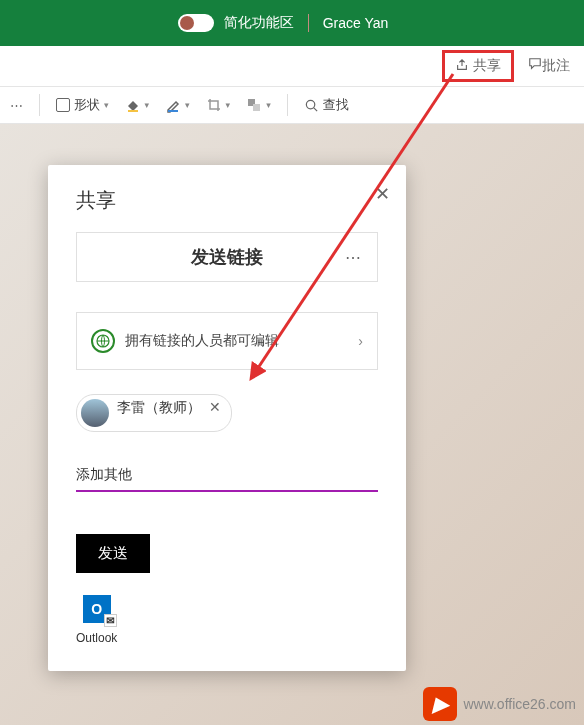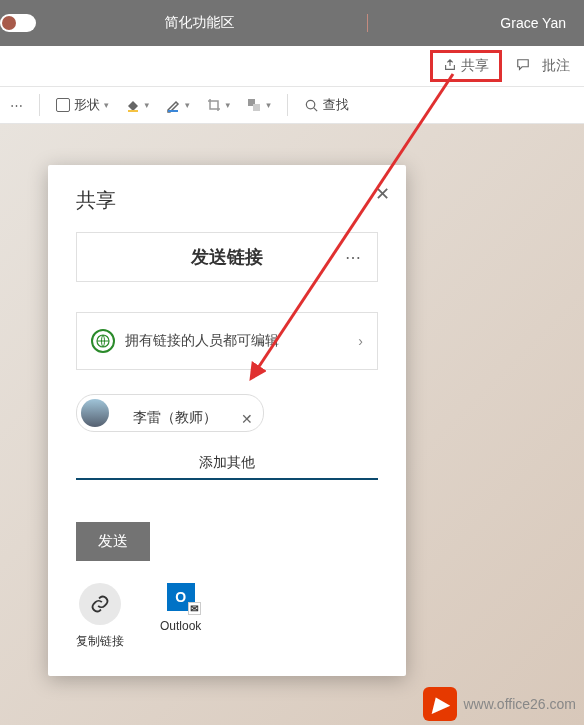--- a/index.html
+++ b/index.html
@@ -5,7 +5,7 @@
     * { margin: 0; padding: 0; box-sizing: border-box; font-family: "Segoe UI", "Microsoft YaHei", sans-serif; }
     body { width: 584px; height: 725px; background: #f5f0ee; position: relative; overflow: hidden; }
     
-    .title-bar { height: 46px; background: #737373; display: flex; align-items: center; justify-content: space-between; padding-right: 18px; color: #fff; font-size: 14px; }
+    .title-bar { height: 46px; background: #15803d; display: flex; align-items: center; justify-content: center; padding-right: 18px; color: #fff; font-size: 14px; }
     .title-bar .divider { height: 18px; width: 1px; background: #c48b7f; margin: 0 14px; }
     .toggle { width: 36px; height: 18px; border-radius: 9px; background: #fff; position: relative; margin-right: 10px; }
     .toggle::after { content:""; position:absolute; left:2px; top:2px; width:14px; height:14px; border-radius:50%; background:#a85a4a; }

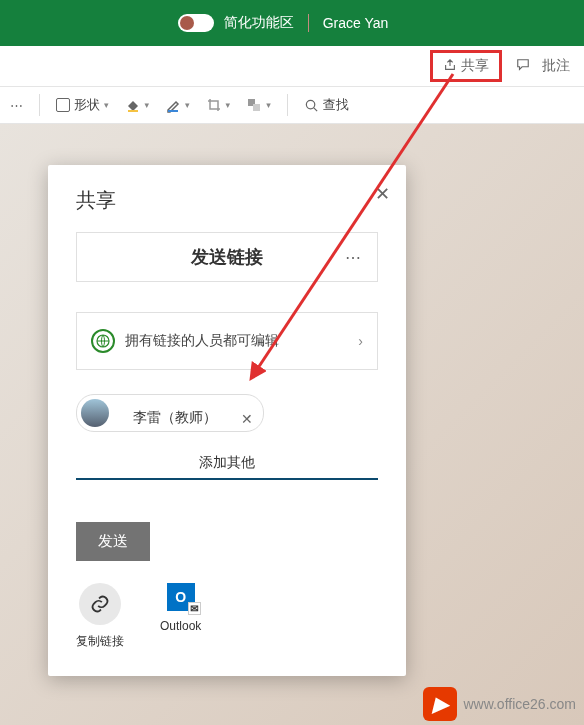--- a/index.html
+++ b/index.html
@@ -12,7 +12,7 @@
     
     .command-row { height: 40px; background: #fff; display: flex; align-items: center; justify-content: flex-end; padding-right: 14px; gap: 14px; }
     .share-btn { border: 3px solid #e03030; padding: 4px 10px; color: #666; font-size: 14px; display: flex; align-items: center; gap: 4px; }
-    .comments-btn { color: #666; font-size: 14px; display: flex; align-items: flex-end; gap: 12px; }
+    .comments-btn { color: #666; font-size: 14px; display: flex; align-items: flex-start; gap: 0; }
     
     .ribbon { height: 38px; background: #fff; border-top: 1px solid #e5e5e5; border-bottom: 1px solid #e5e5e5; display: flex; align-items: center; padding-left: 6px; color: #444; font-size: 13px; gap: 8px; }
     .ribbon .sep { height: 22px; width: 1px; background: #ddd; margin: 0 4px; }

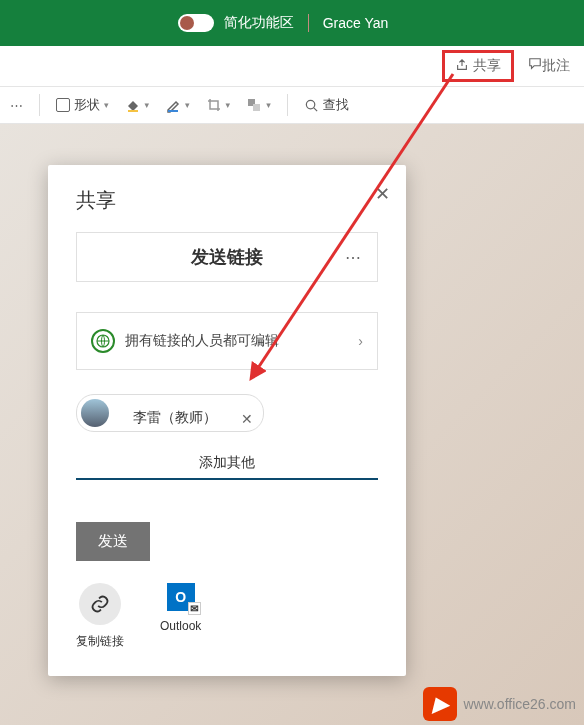--- a/index.html
+++ b/index.html
@@ -27,7 +27,7 @@
     .send-link-box .more { position:absolute; right:14px; color:#666; letter-spacing:2px; }
     .perm-box { margin-top: 30px; border: 1px solid #e0e0e0; padding: 16px 14px; display: flex; align-items: center; gap: 10px; font-size: 14px; color: #444; }
     .globe { width: 24px; height: 24px; border: 2px solid #2a8a2a; border-radius: 50%; display:flex; align-items:center; justify-content:center; color:#2a8a2a; font-size:14px; }
-    .chip { margin-top: 24px; display: inline-flex; align-items: flex-end; border: 1px solid #ddd; border-radius: 18px; padding: 4px 10px 4px 4px; gap: 24px; font-size: 14px; color: #333; }
+    .chip { margin-top: 24px; display: inline-flex; align-items: flex-start; border: 1px solid #ddd; border-radius: 18px; padding: 4px 10px 4px 4px; gap: 8px; font-size: 14px; color: #333; }
     .avatar { width: 28px; height: 28px; border-radius: 50%; background: linear-gradient(#a0c4d8, #556070); }
     .chip-x { color:#666; font-size:14px; cursor:pointer; }
     .add-other { margin-top: 22px; padding-bottom: 6px; border-bottom: 2px solid #0c4a6e; font-size: 14px; color: #333; text-align: center; }

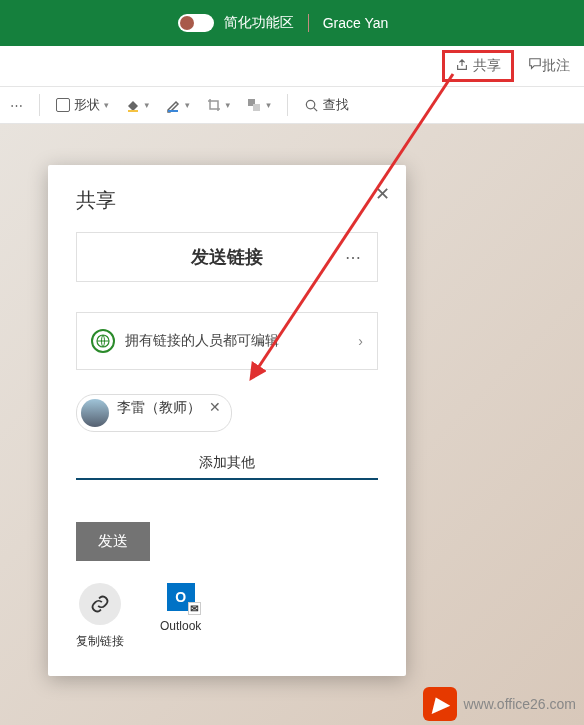--- a/index.html
+++ b/index.html
@@ -30,7 +30,7 @@
     .chip { margin-top: 24px; display: inline-flex; align-items: flex-start; border: 1px solid #ddd; border-radius: 18px; padding: 4px 10px 4px 4px; gap: 8px; font-size: 14px; color: #333; }
     .avatar { width: 28px; height: 28px; border-radius: 50%; background: linear-gradient(#a0c4d8, #556070); }
     .chip-x { color:#666; font-size:14px; cursor:pointer; }
-    .add-other { margin-top: 22px; padding-bottom: 6px; border-bottom: 2px solid #0c4a6e; font-size: 14px; color: #333; text-align: center; }
+    .add-other { margin-top: 34px; padding-bottom: 6px; border-bottom: 2px solid #a21caf; font-size: 14px; color: #333; }
     .add-msg { margin-top: 24px; font-size: 14px; color: #666; }
     .send-btn { margin-top: 42px; background: #737373; color: #fff; border: none; padding: 10px 22px; font-size: 15px; cursor: pointer; }
     .share-methods { margin-top: 22px; display: flex; gap: 36px; }

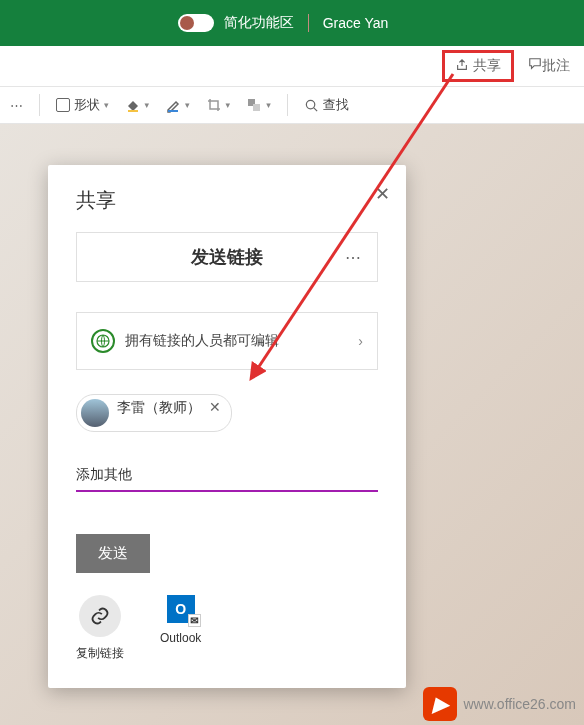--- a/index.html
+++ b/index.html
@@ -32,7 +32,7 @@
     .chip-x { color:#666; font-size:14px; cursor:pointer; }
     .add-other { margin-top: 34px; padding-bottom: 6px; border-bottom: 2px solid #a21caf; font-size: 14px; color: #333; }
     .add-msg { margin-top: 24px; font-size: 14px; color: #666; }
-    .send-btn { margin-top: 42px; background: #737373; color: #fff; border: none; padding: 10px 22px; font-size: 15px; cursor: pointer; }
+    .send-btn { margin-top: 42px; background: #000000; color: #fff; border: none; padding: 10px 22px; font-size: 15px; cursor: pointer; }
     .share-methods { margin-top: 22px; display: flex; gap: 36px; }
     .method { display: flex; flex-direction: column; align-items: center; gap: 8px; font-size: 12px; color: #333; }
     .method-circle { width: 42px; height: 42px; border-radius: 50%; background: #e8e8e8; display:flex; align-items:center; justify-content:center; font-size:20px; color:#333; }

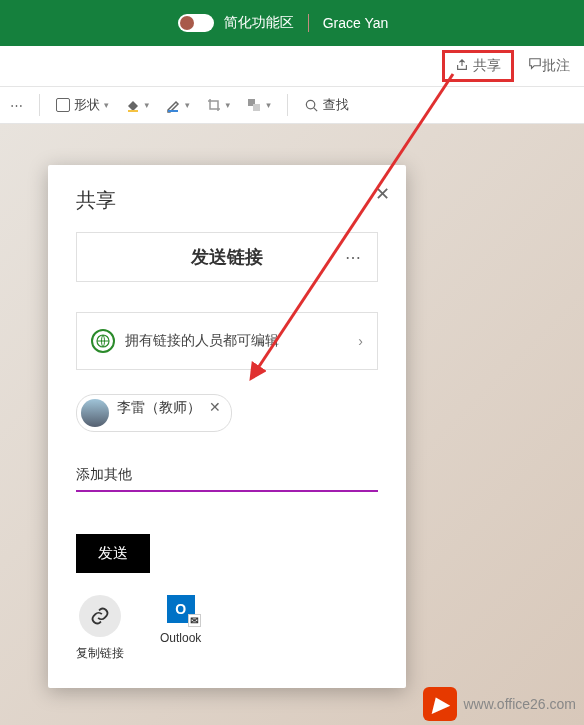--- a/index.html
+++ b/index.html
@@ -149,14 +149,6 @@
   <button class="send-btn">发送</button>
   <div class="share-methods">
     <div class="method">
-      <div class="method-circle">
-        <svg width="22" height="22" viewBox="0 0 24 24">
-            <path fill="none" stroke="#333" stroke-width="2" d="M10 14a5 5 0 0 0 7 0l2-2a5 5 0 0 0-7-7l-1 1 M14 10a5 5 0 0 0-7 0l-2 2a5 5 0 0 0 7 7l1-1"></path>
-          </svg>
-      </div>
-      <span>复制链接</span>
-    </div>
-    <div class="method">
       <div class="outlook-icon">O</div>
       <span>Outlook</span>
     </div>

